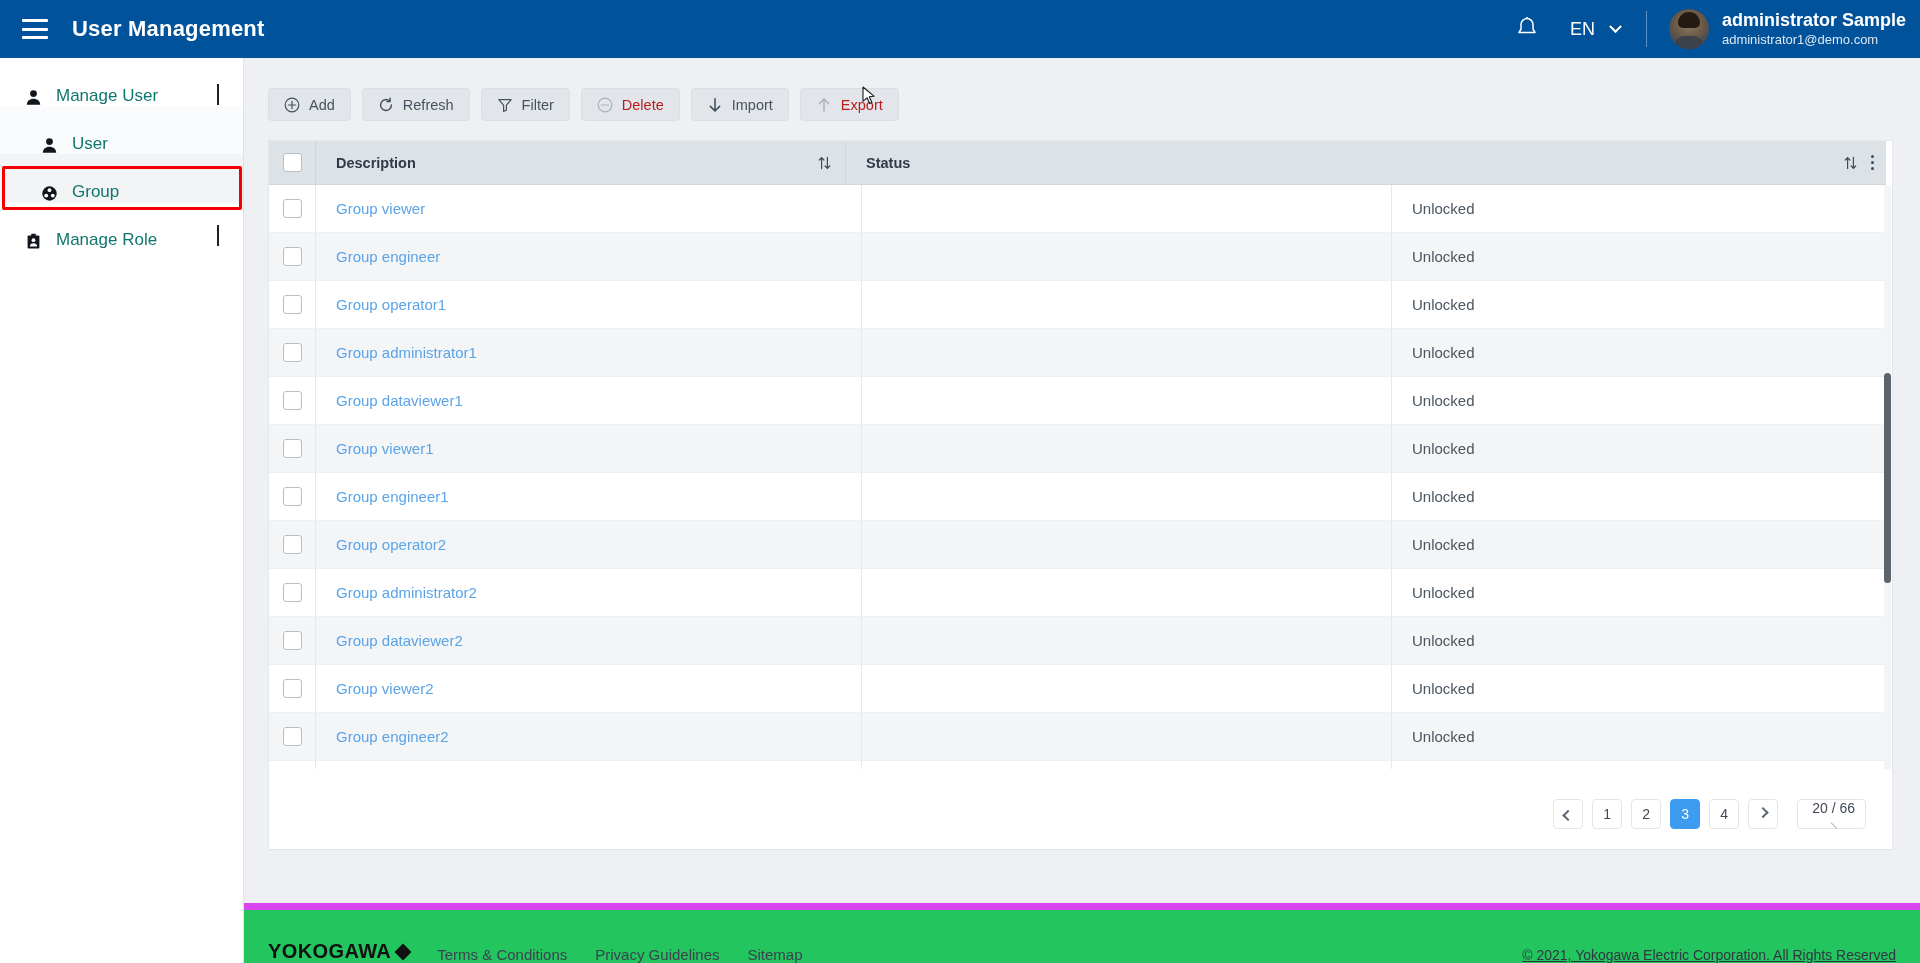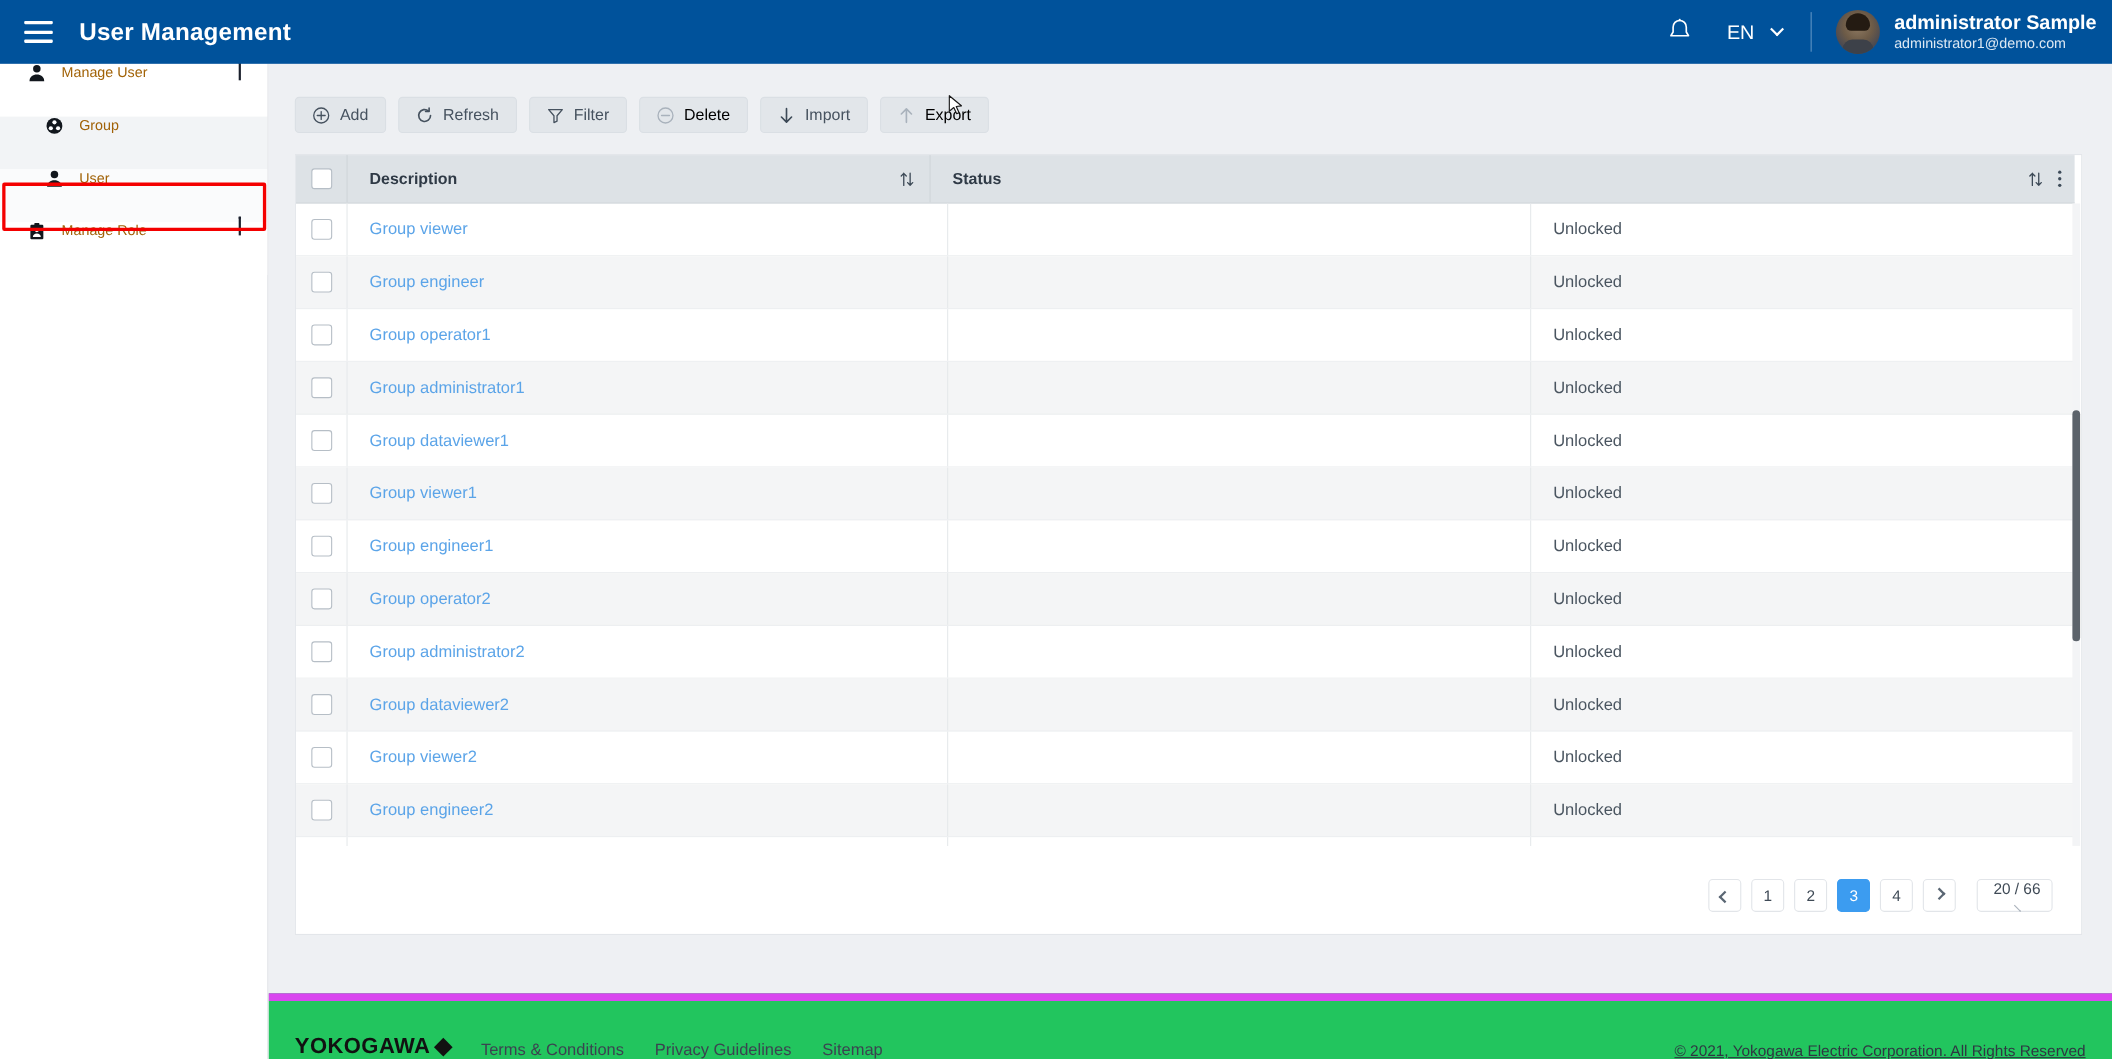--- a/index.html
+++ b/index.html
@@ -71,8 +71,8 @@
     z-index: 20;
   }
   .nav-item {
-    height: 48px; display: flex; align-items: flex-start;
-    font-size: 13px; color: #a16207; cursor: pointer;
+    height: 48px; display: flex; align-items: flex-end;
+    font-size: 17px; color: #0f766e; cursor: pointer;
     background: #fff;
   }
   .nav-item.sub { background: #fafbfc; }

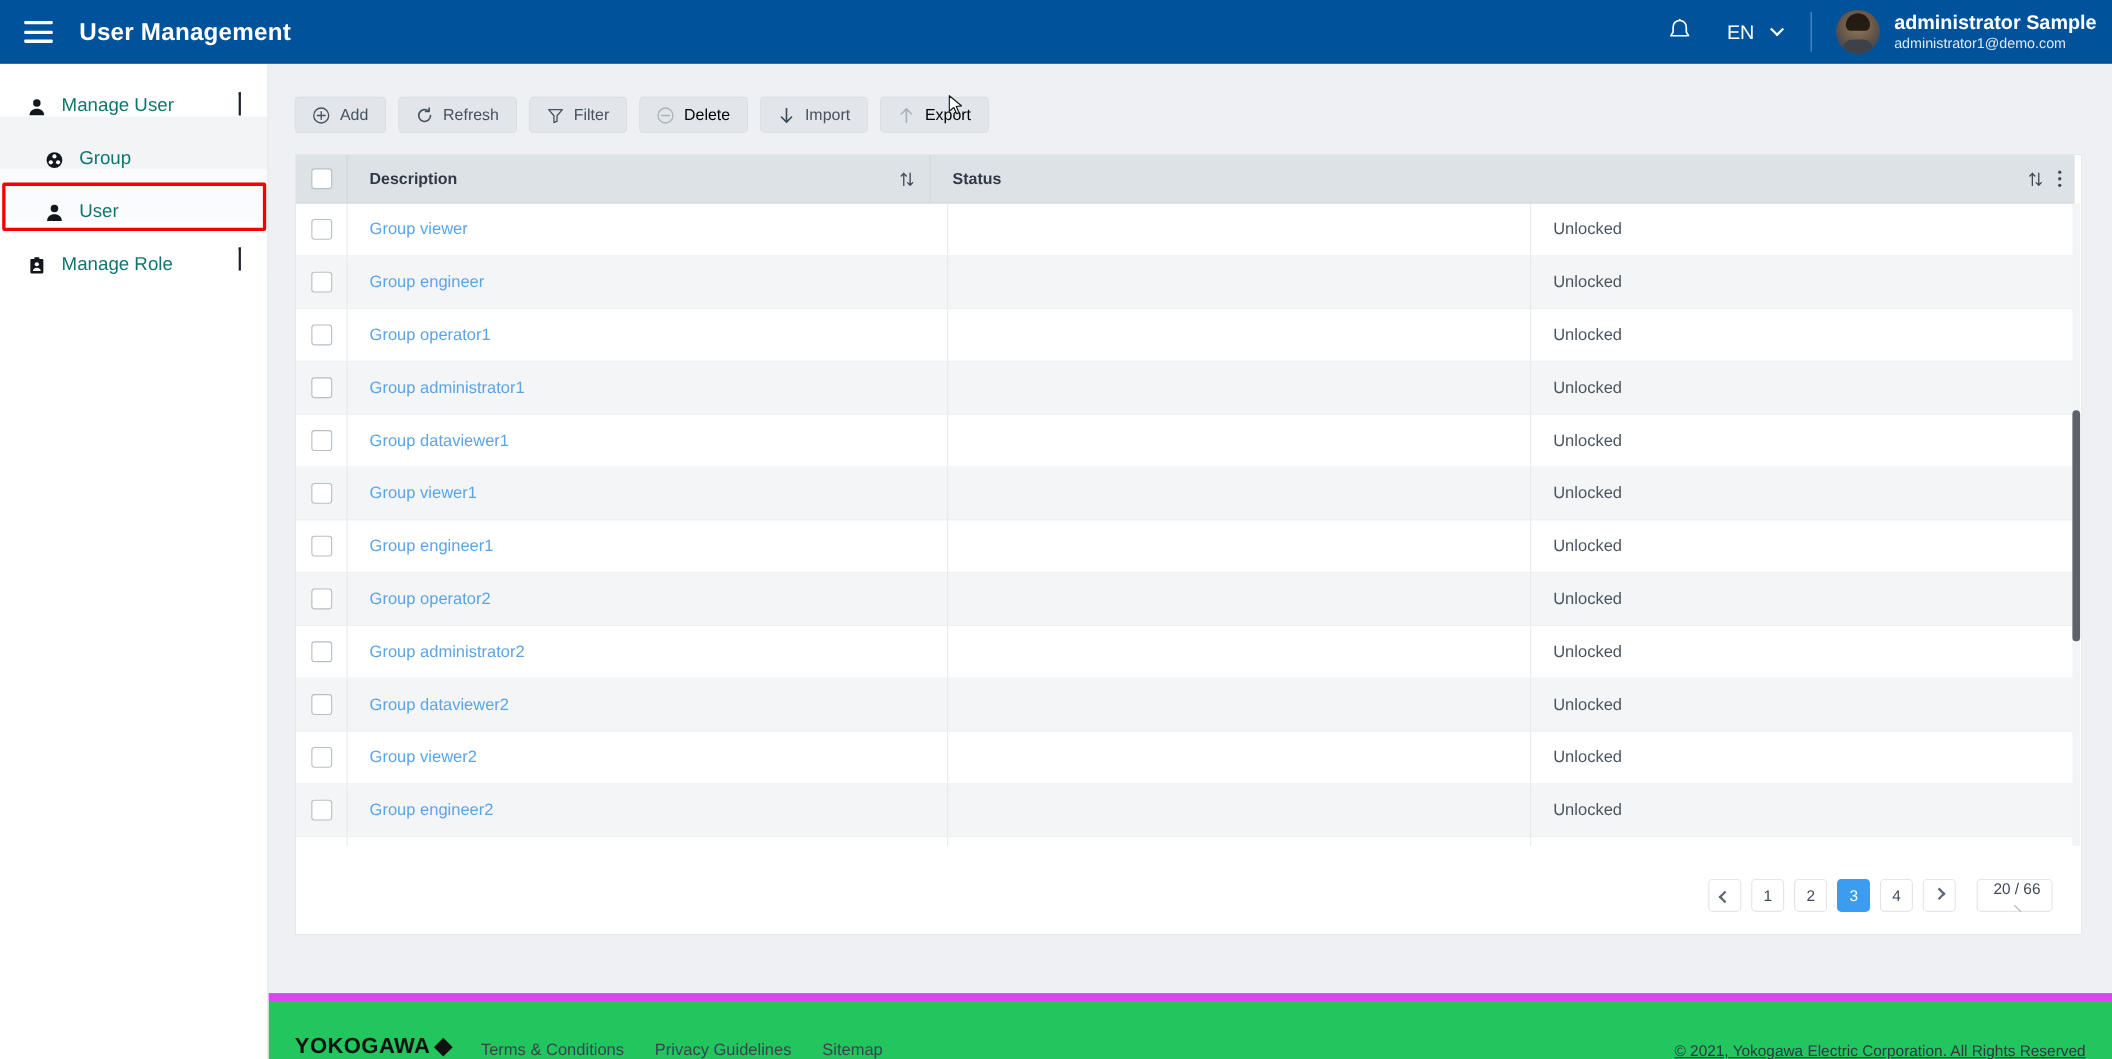--- a/index.html
+++ b/index.html
@@ -106,7 +106,7 @@
     background: #e2e6ea; border: 1px solid #dadfe4; border-radius: 4px;
     font-size: 14.5px; color: #46525f; cursor: pointer;
   }
-  .tbtn.disabled { color: #000000; cursor: default; }
+  .tbtn.disabled { color: #b91c1c; cursor: default; }
   .tbtn svg { flex: none; display:block; }
 
   .panel {

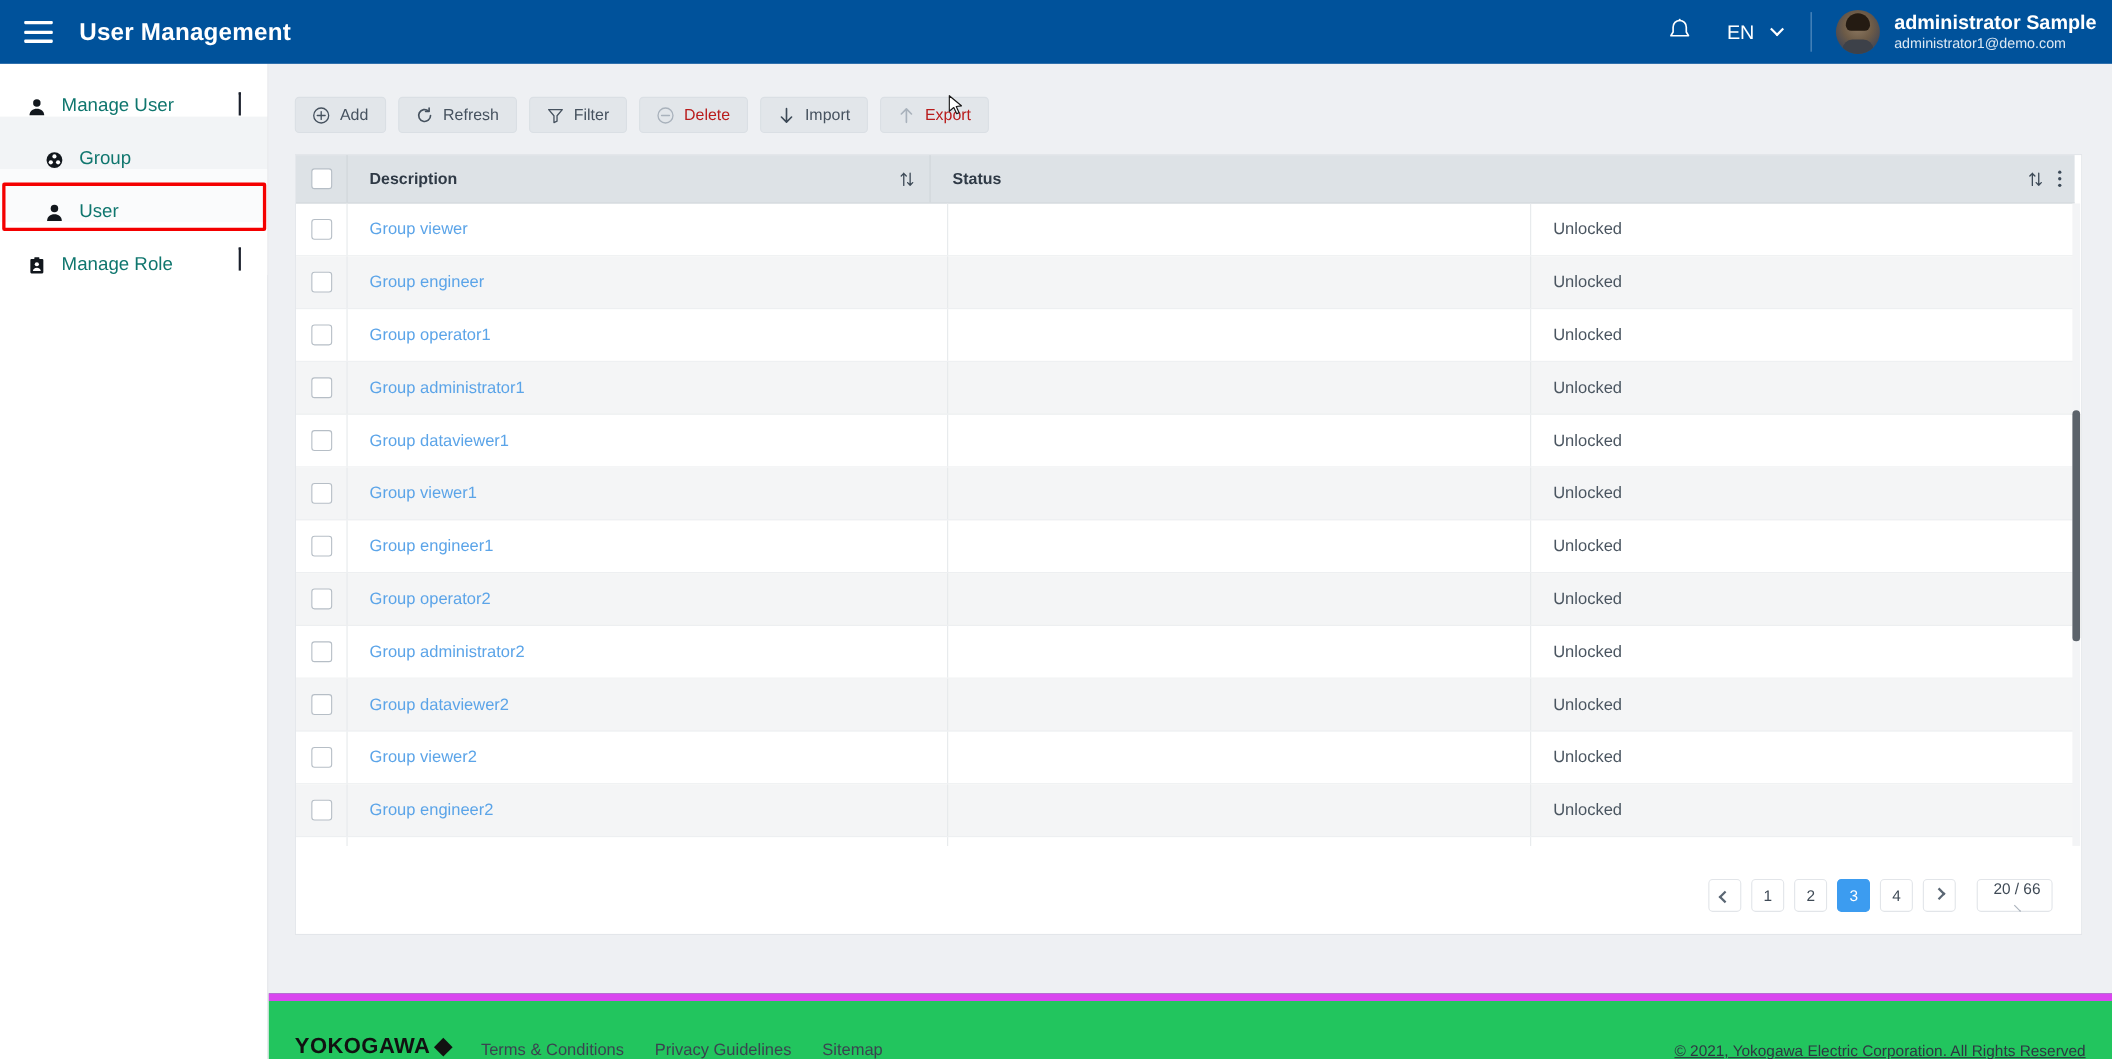--- a/index.html
+++ b/index.html
@@ -233,6 +233,16 @@
     <span class="nav-caret"><span class="caret-up"></span></span>
   </div>
 
+  <div class="nav-item sub">
+    <span class="nav-ico">
+      <svg width="17" height="17" viewBox="0 0 17 17">
+          <circle cx="8.5" cy="4.6" r="3.4" fill="#12171d"></circle>
+          <path d="M1.8 15.8c0-3.7 3-6 6.7-6s6.7 2.3 6.7 6z" fill="#12171d"></path>
+        </svg>
+    </span>
+    <span class="nav-label">User</span>
+  </div>
+
   <div class="nav-item sub active">
     <span class="nav-ico">
       <svg width="17" height="17" viewBox="0 0 17 17">
@@ -243,16 +253,6 @@
       </svg>
     </span>
     <span class="nav-label">Group</span>
-  </div>
-
-  <div class="nav-item sub">
-    <span class="nav-ico">
-      <svg width="17" height="17" viewBox="0 0 17 17">
-          <circle cx="8.5" cy="4.6" r="3.4" fill="#12171d"></circle>
-          <path d="M1.8 15.8c0-3.7 3-6 6.7-6s6.7 2.3 6.7 6z" fill="#12171d"></path>
-        </svg>
-    </span>
-    <span class="nav-label">User</span>
   </div>
 
   <div class="nav-item">

